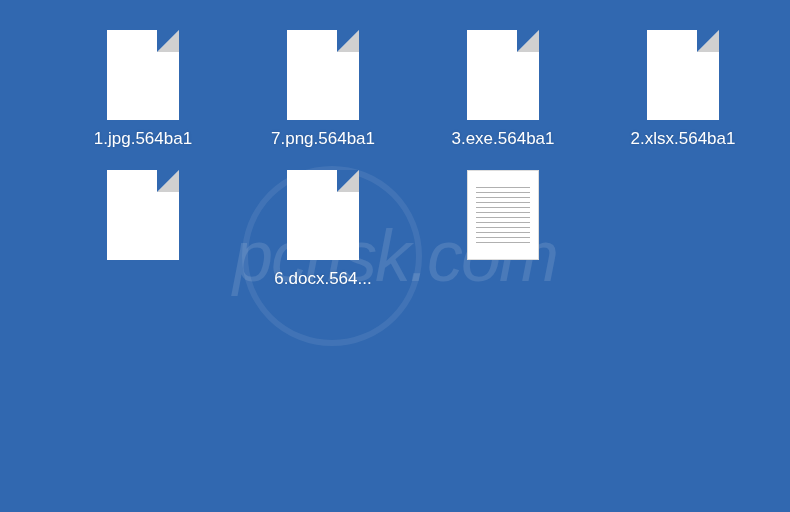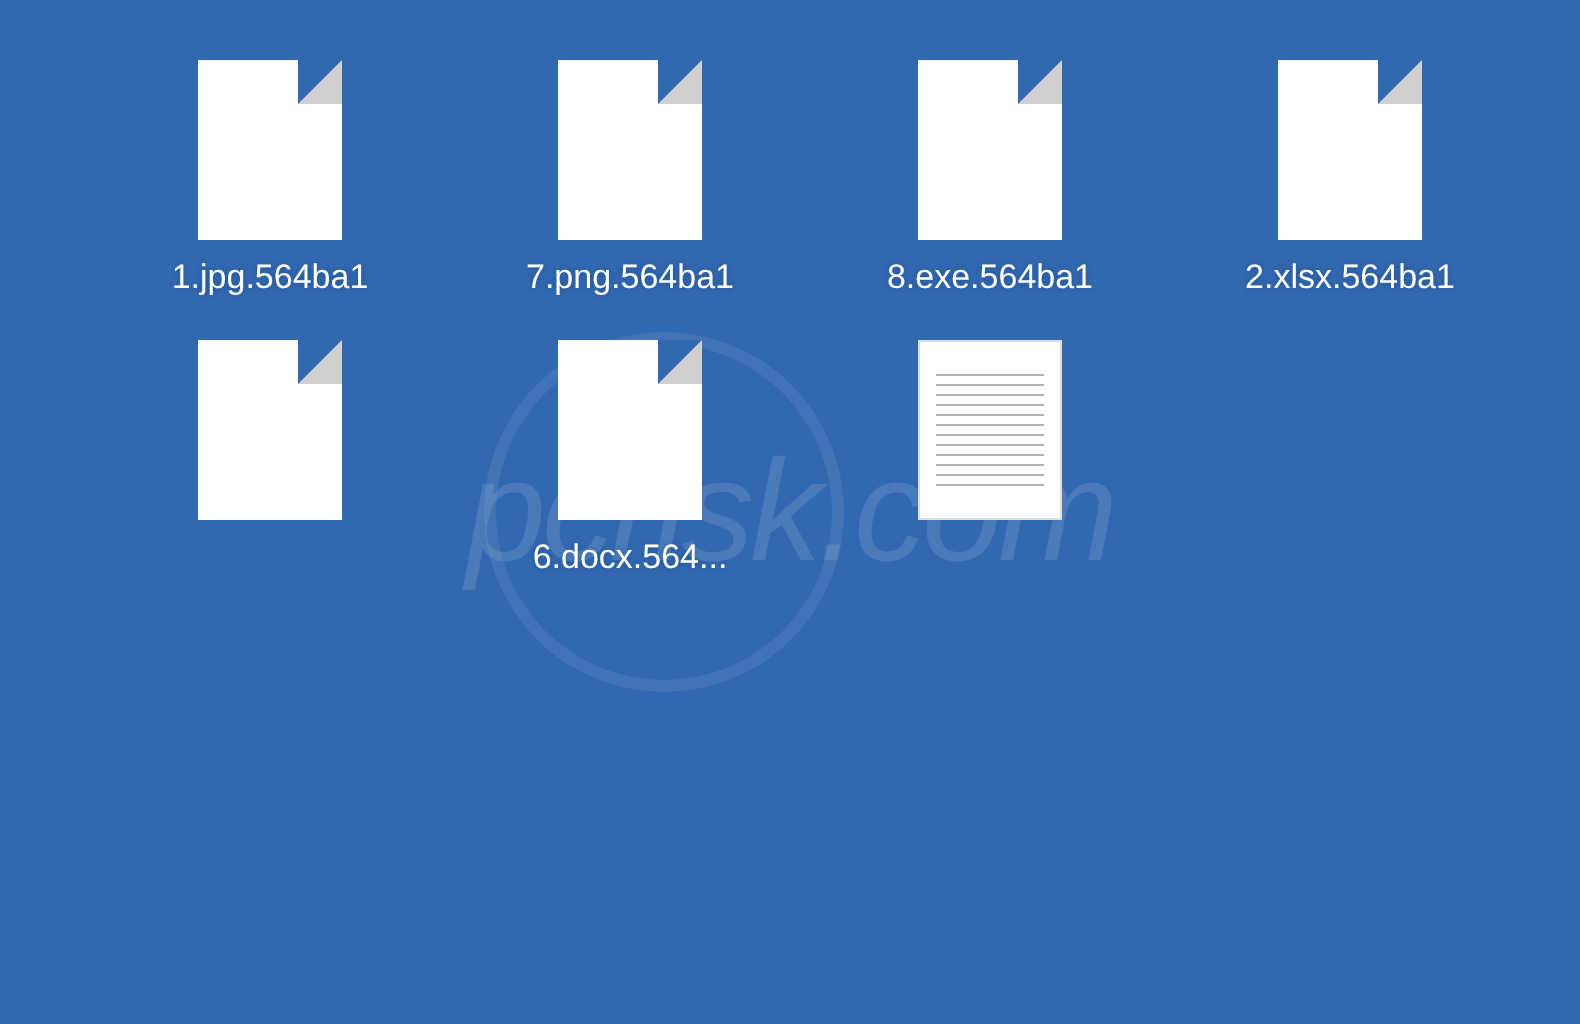--- a/index.html
+++ b/index.html
@@ -19,9 +19,10 @@
       display: grid;
       grid-template-columns: repeat(4, 1fr);
       gap: 20px 10px;
-      padding: 30px 50px;
+      padding: 30px 40px;
       justify-items: center;
       align-items: start;
+      margin-left: 18px;
     }
     .file-item {
       display: flex;

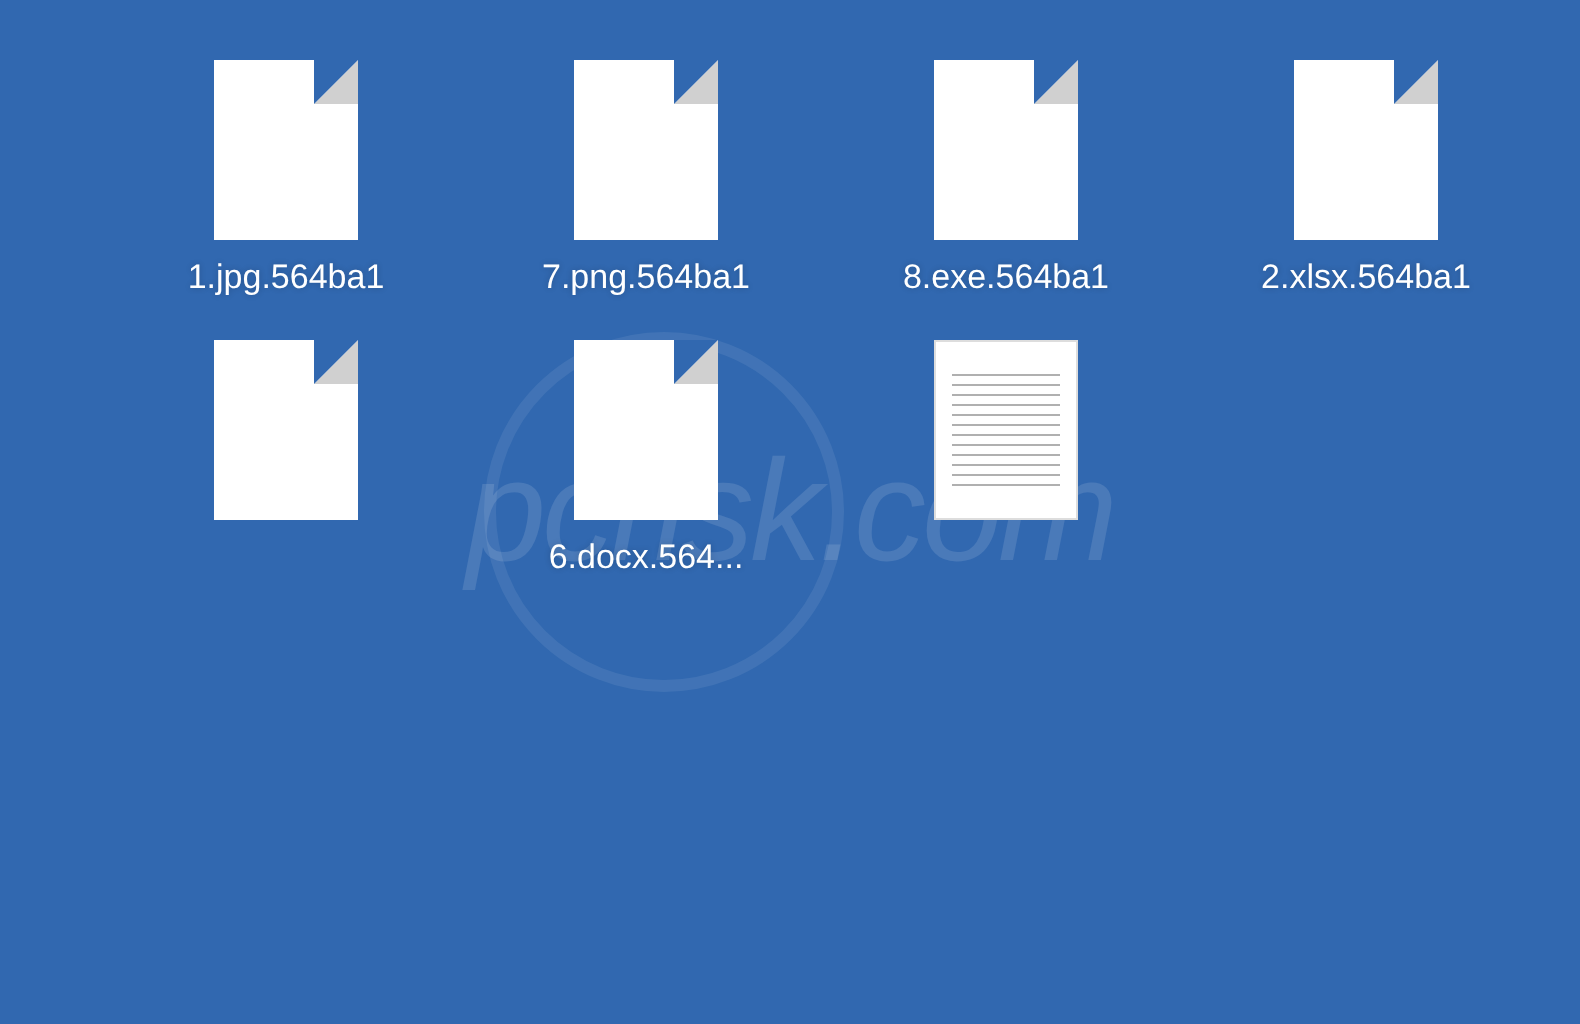--- a/index.html
+++ b/index.html
@@ -134,7 +134,7 @@
   </div>
   <div class="file-item">
     <div class="file-icon"></div>
-    <div class="file-label">8.exe.564ba1</div>
+    <div class="file-label">3.exe.564ba1</div>
   </div>
   <div class="file-item">
     <div class="file-icon"></div>

